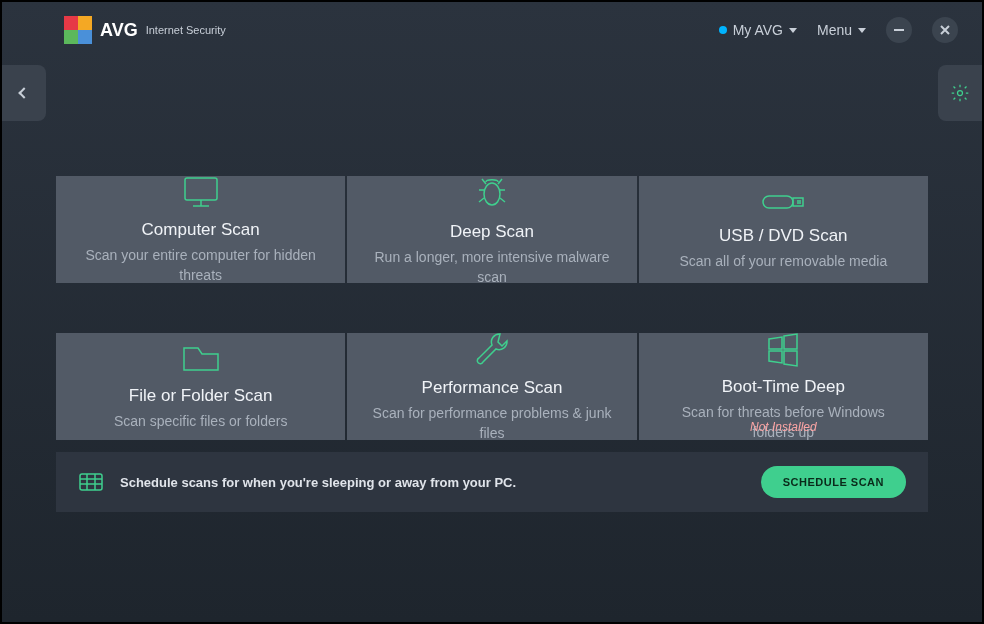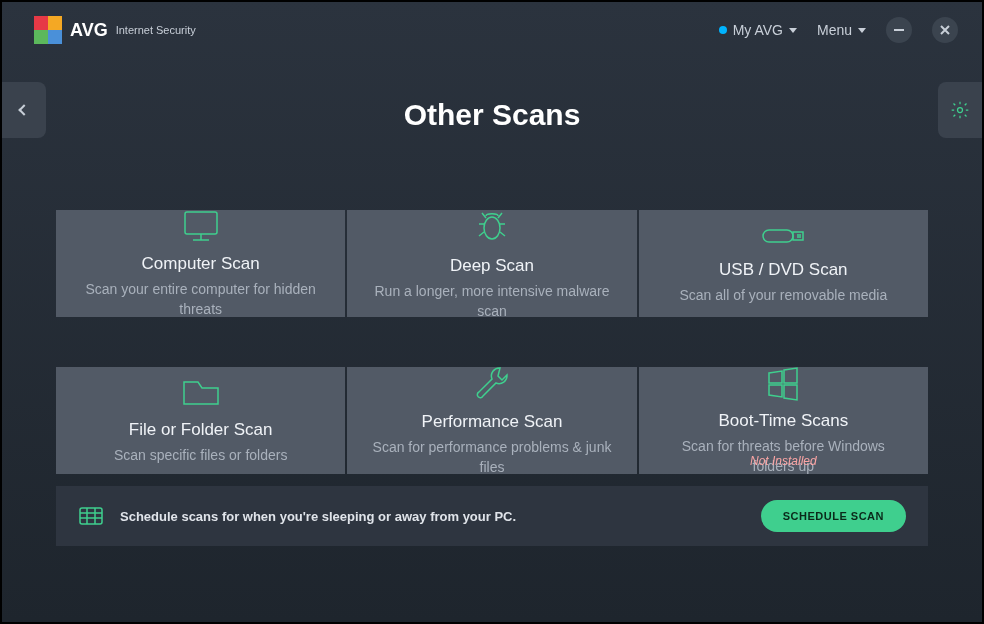--- a/index.html
+++ b/index.html
@@ -24,6 +24,7 @@
       align-items: center;
       padding: 0 24px 0 32px;
       justify-content: space-between;
+      margin-left: 30px;
     }
     .header-left {
       display: flex;

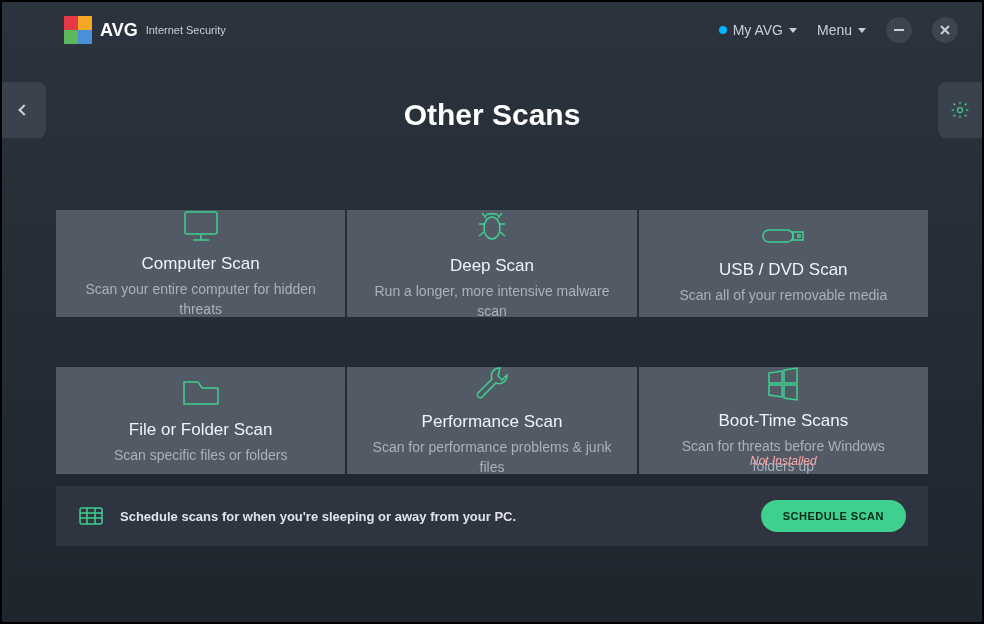--- a/index.html
+++ b/index.html
@@ -163,7 +163,6 @@
     <div class="edge-btn edge-left">
       <span class="back-chevron"></span>
     </div>
-    <div class="page-title">Other Scans</div>
     <div class="edge-btn edge-right">
       <svg class="icon" width="20" height="20" viewBox="0 0 24 24" stroke="#e0e4ea">
         <circle cx="12" cy="12" r="3"></circle>

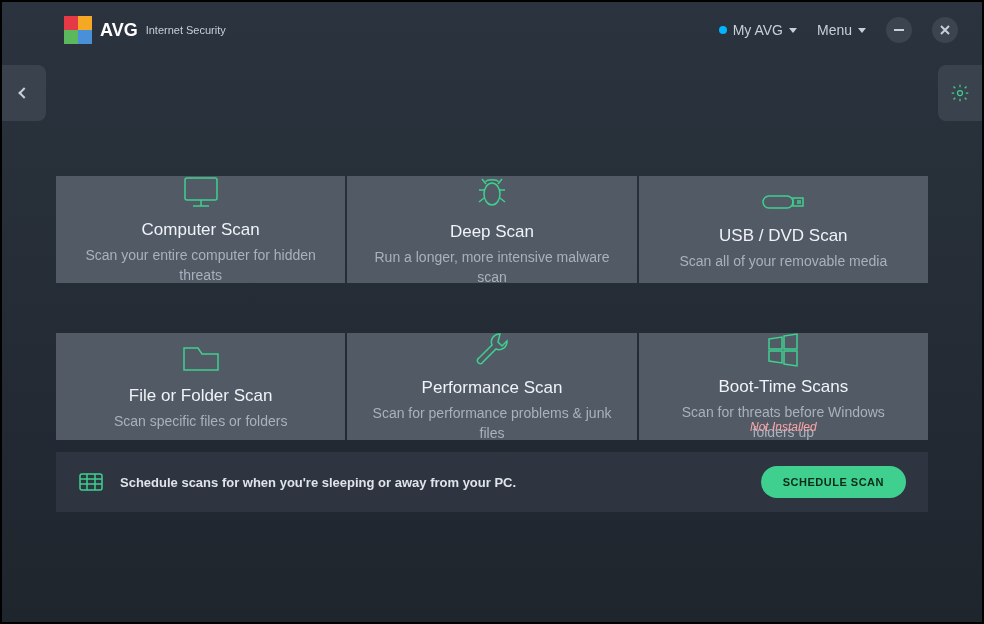--- a/index.html
+++ b/index.html
@@ -236,7 +236,7 @@
               <path d="M4 8l13-2v12H4zM19 5l13-2v15H19zM4 20h13v12l-13-2zM19 20h13v15l-13-2z"></path>
             </svg>
         </div>
-        <div class="tile-title">Boot-Time Scans</div>
+        <div class="tile-title">Boot-Time Deep</div>
         <div class="tile-desc">Scan for threats before Windows folders up</div>
         <div class="tile-badge">Not Installed</div>
       </div>

